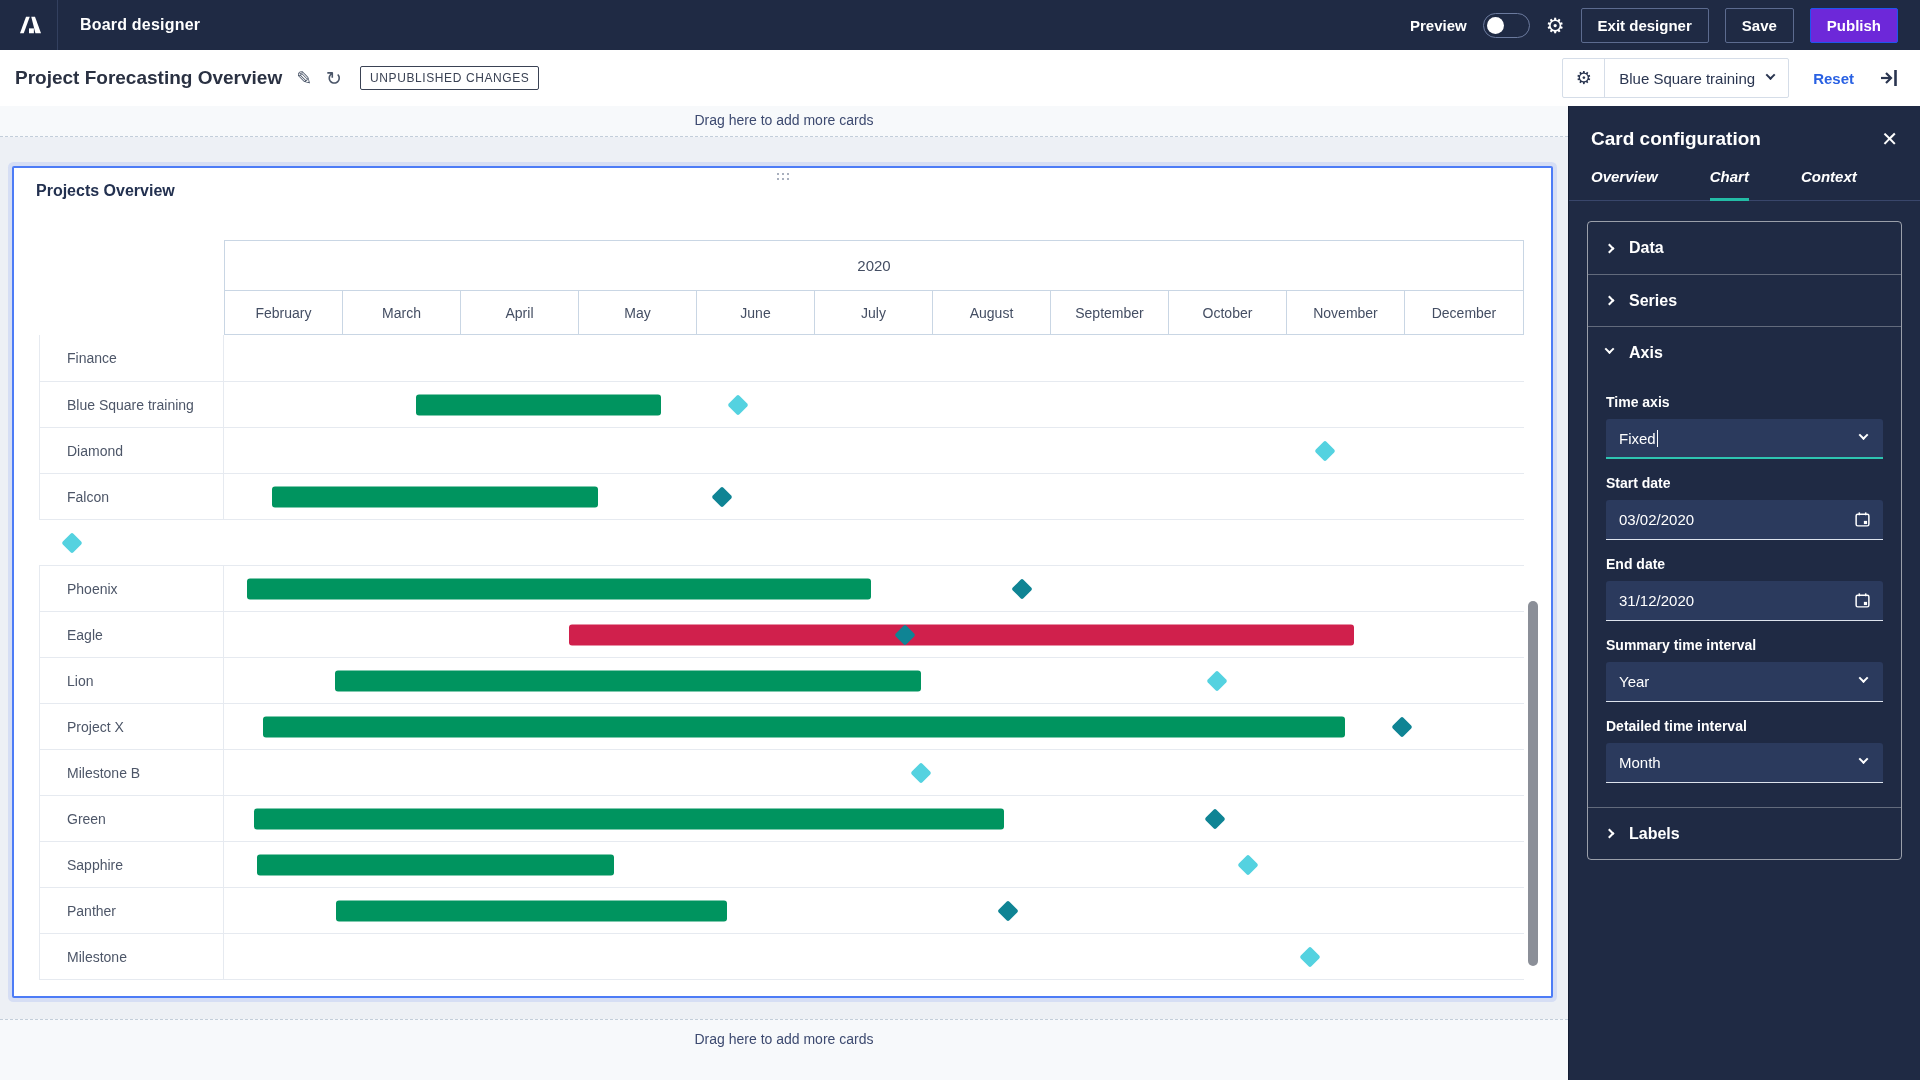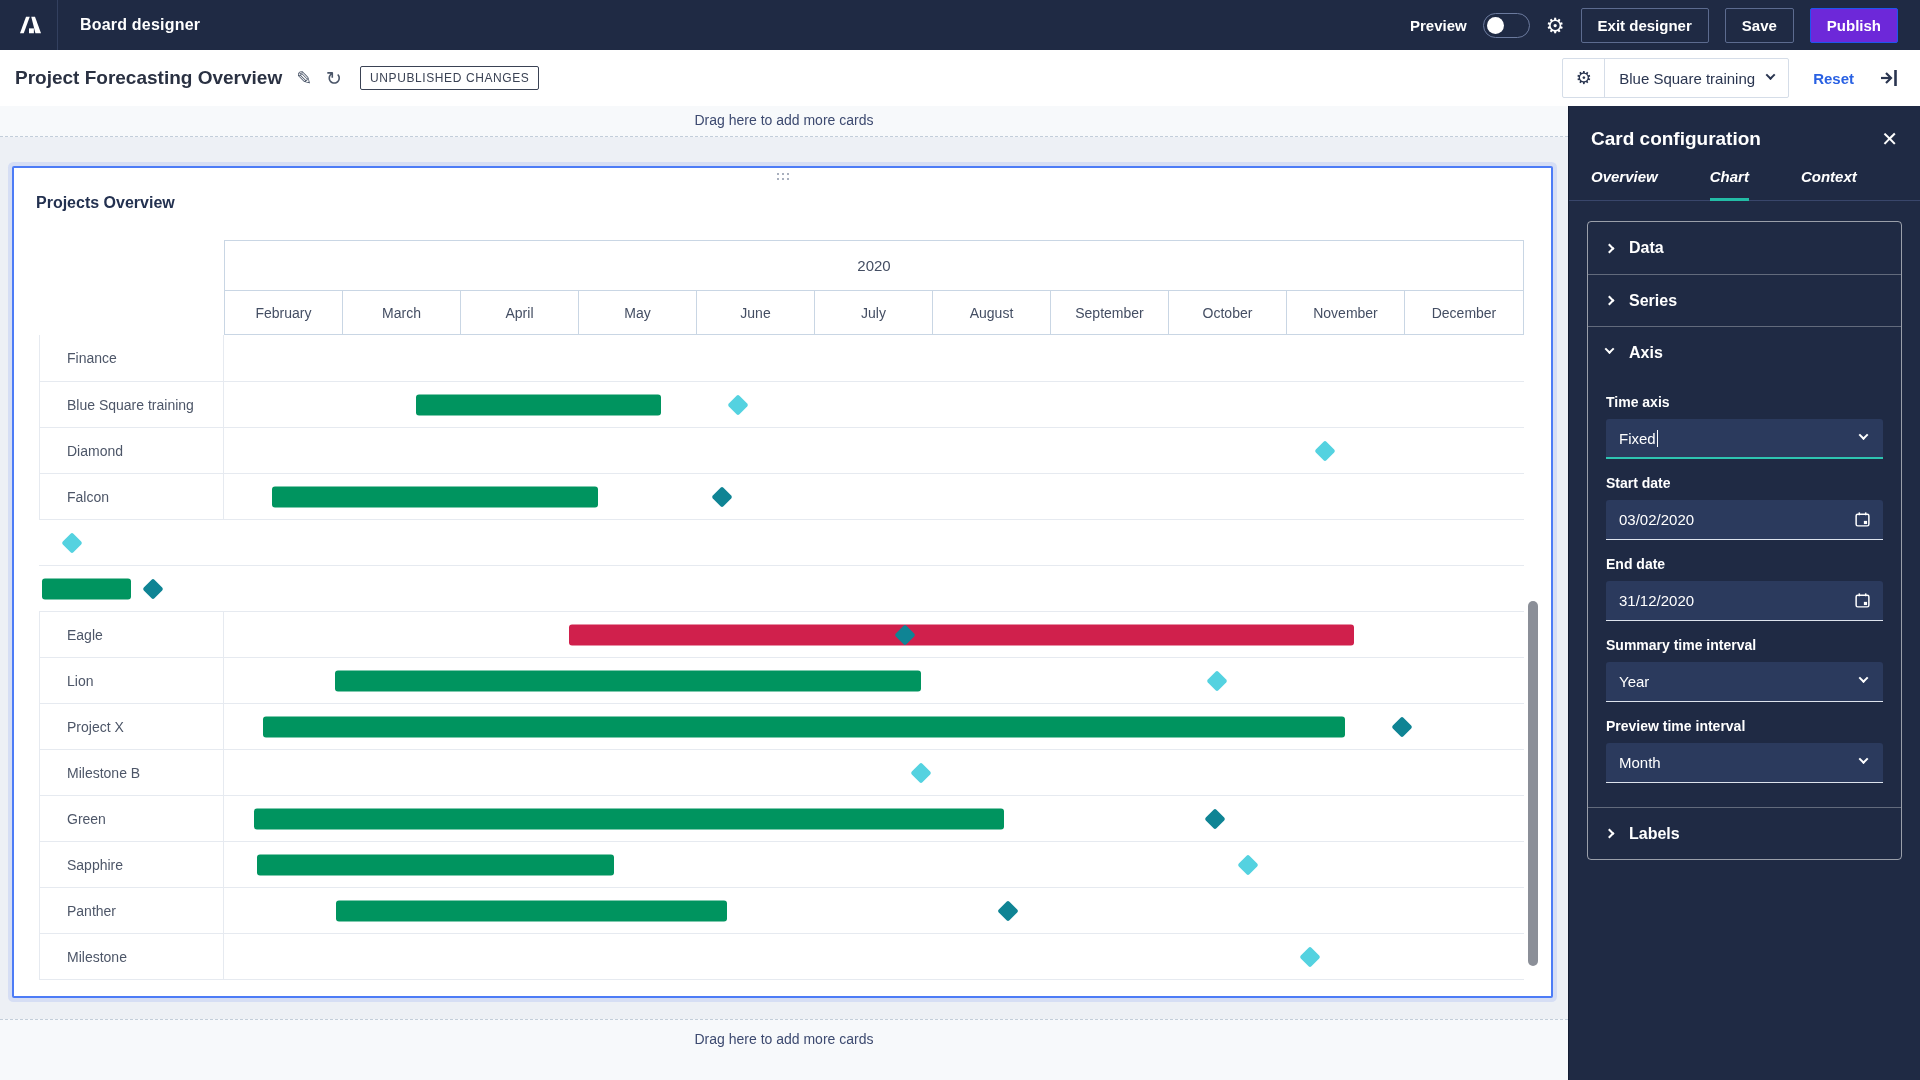--- a/index.html
+++ b/index.html
@@ -45,7 +45,7 @@
   .card { position:absolute; left:12px; top:29px; width:1541px; height:832px; background:#fff; border:2px solid #4D7CF6; border-radius:2px; box-shadow:0 0 0 4px rgba(93,131,244,.16); }
   .drag-handle { position:absolute; top:4px; left:50%; transform:translateX(-50%); display:grid; grid-template-columns:repeat(3,4px); grid-auto-rows:4px; gap:1px; cursor:grab; }
   .drag-handle i { width:2px; height:2px; border-radius:50%; background:#8C96A9; margin:1px; }
-  .card-title { position:absolute; left:22px; top:26px; font-size:16px; font-weight:bold; color:#233150;text-align:right; }
+  .card-title { position:absolute; left:22px; top:14px; font-size:16px; font-weight:bold; color:#233150;text-align:right; }
 
   
   .gantt { position:absolute; left:25px; top:72px; width:1485px; }

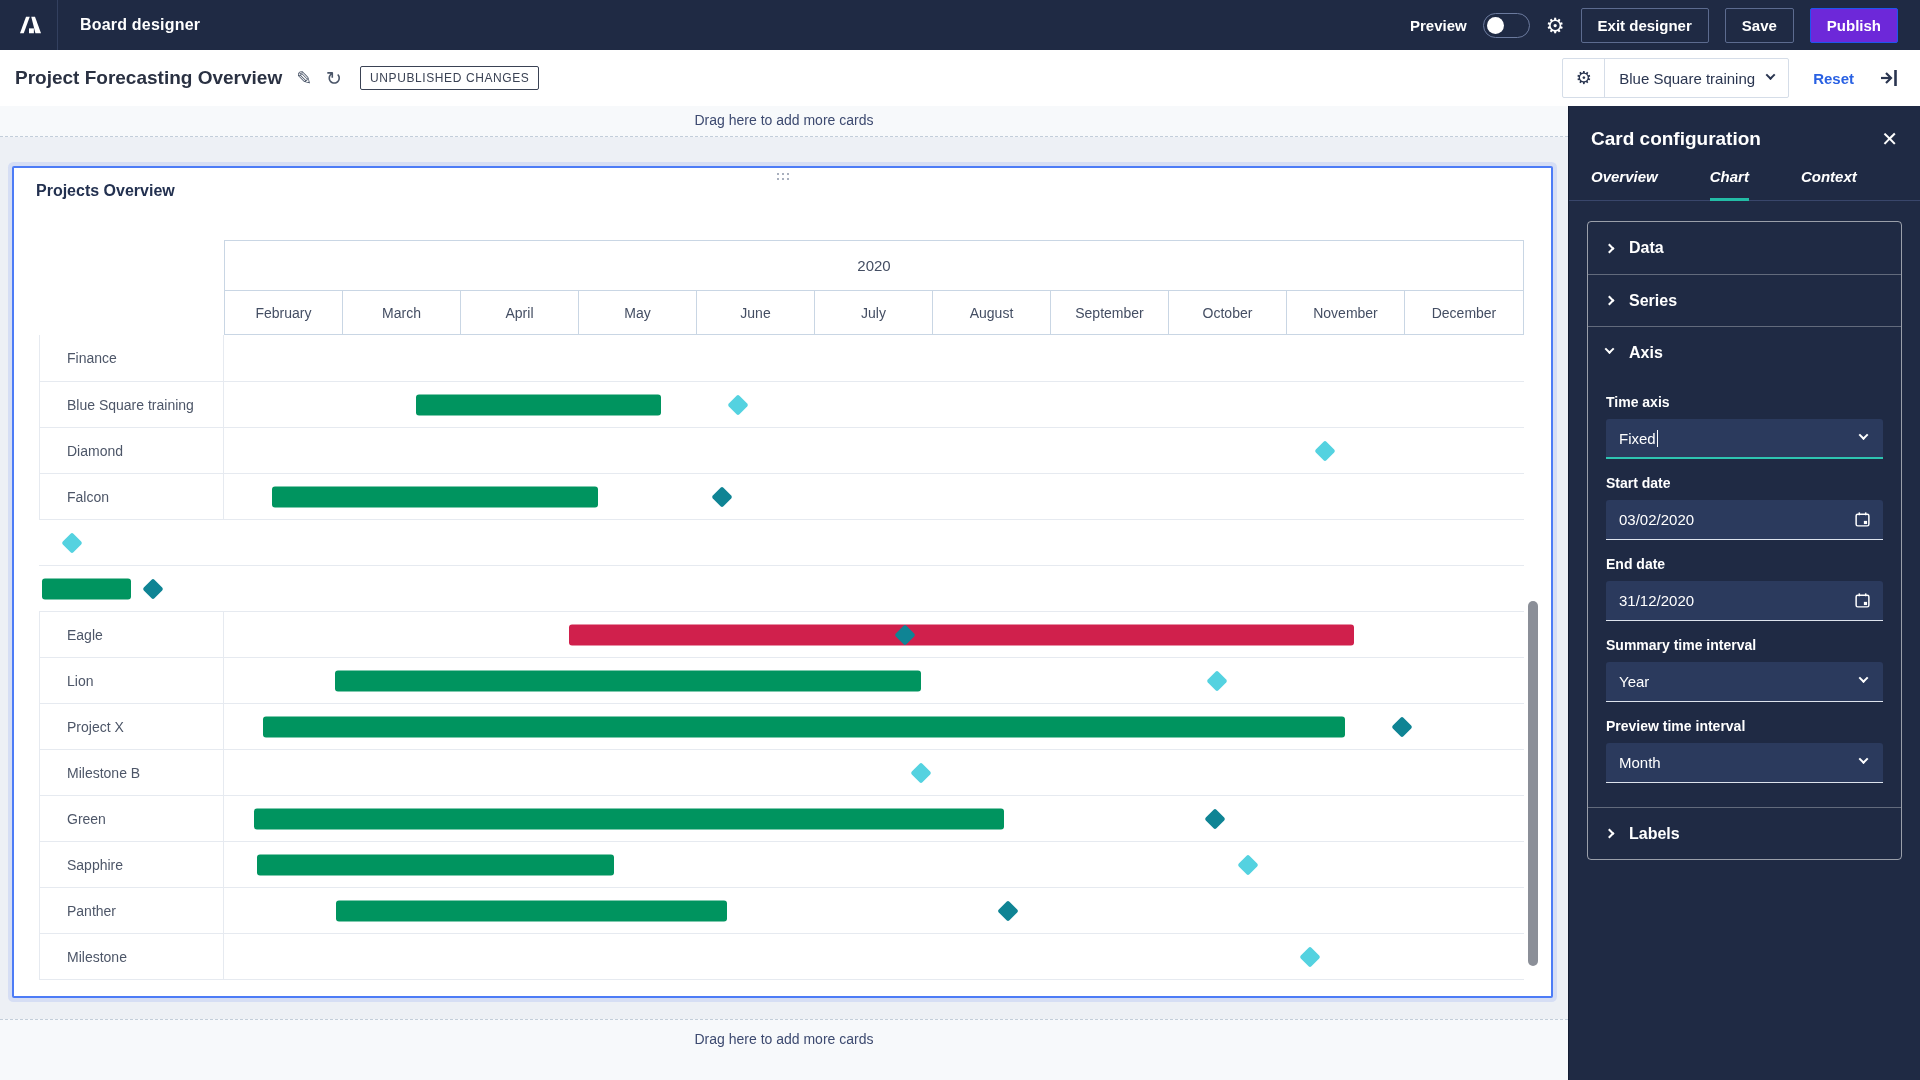--- a/index.html
+++ b/index.html
@@ -199,6 +199,7 @@
                 </div>
               </div>
               <div class="grow">
+                <div class="glabel">Phoenix</div>
                 <div class="gtrack">
                   <div class="gbar" style="left: 1.8%; width: 48%; background: rgb(0, 148, 95);"></div>
                   <div class="gdia" style="left: 61.4%; background: rgb(15, 132, 148);"></div>

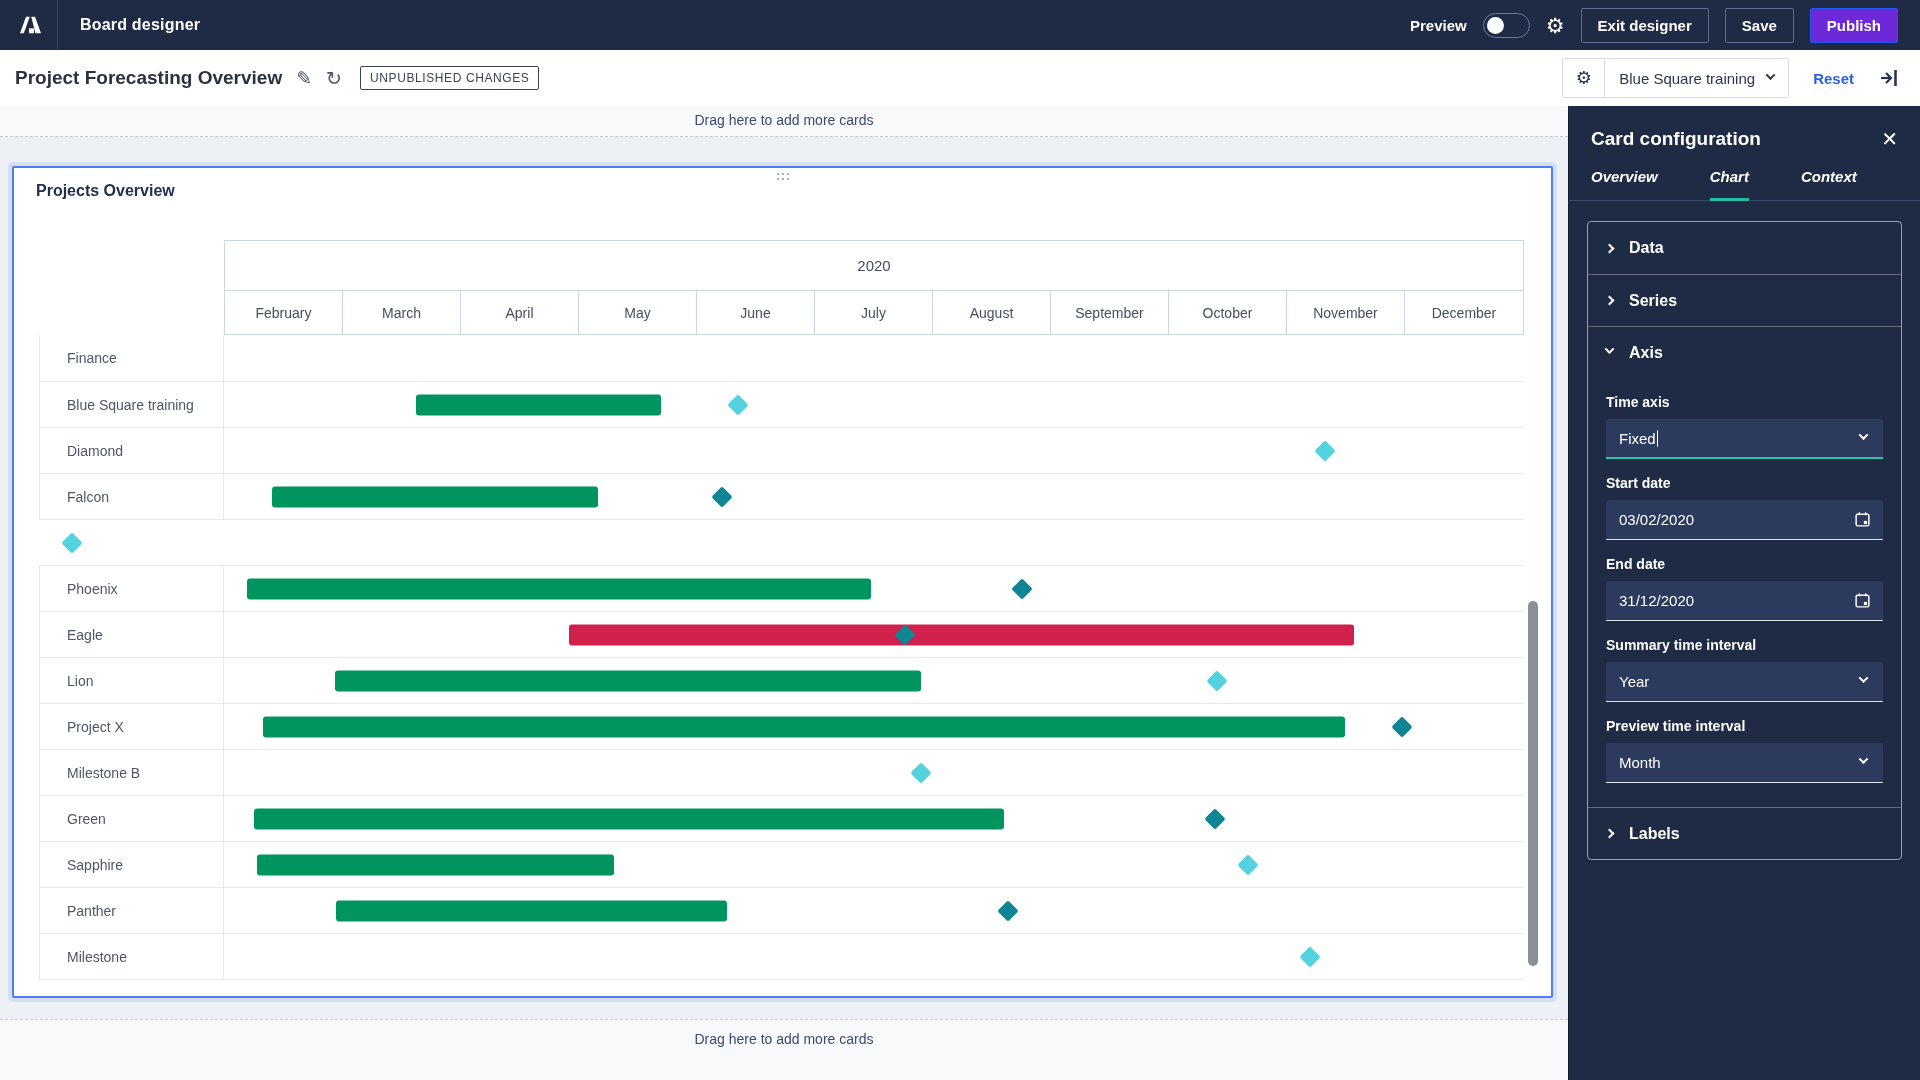--- a/index.html
+++ b/index.html
@@ -329,7 +329,7 @@
           <span class="chev" style="margin-top:-4px;"></span>
         </div>
 
-        <div class="field-label">Preview time interval</div>
+        <div class="field-label">Detailed time interval</div>
         <div class="field">
           <span>Month</span>
           <span class="chev" style="margin-top:-4px;"></span>

